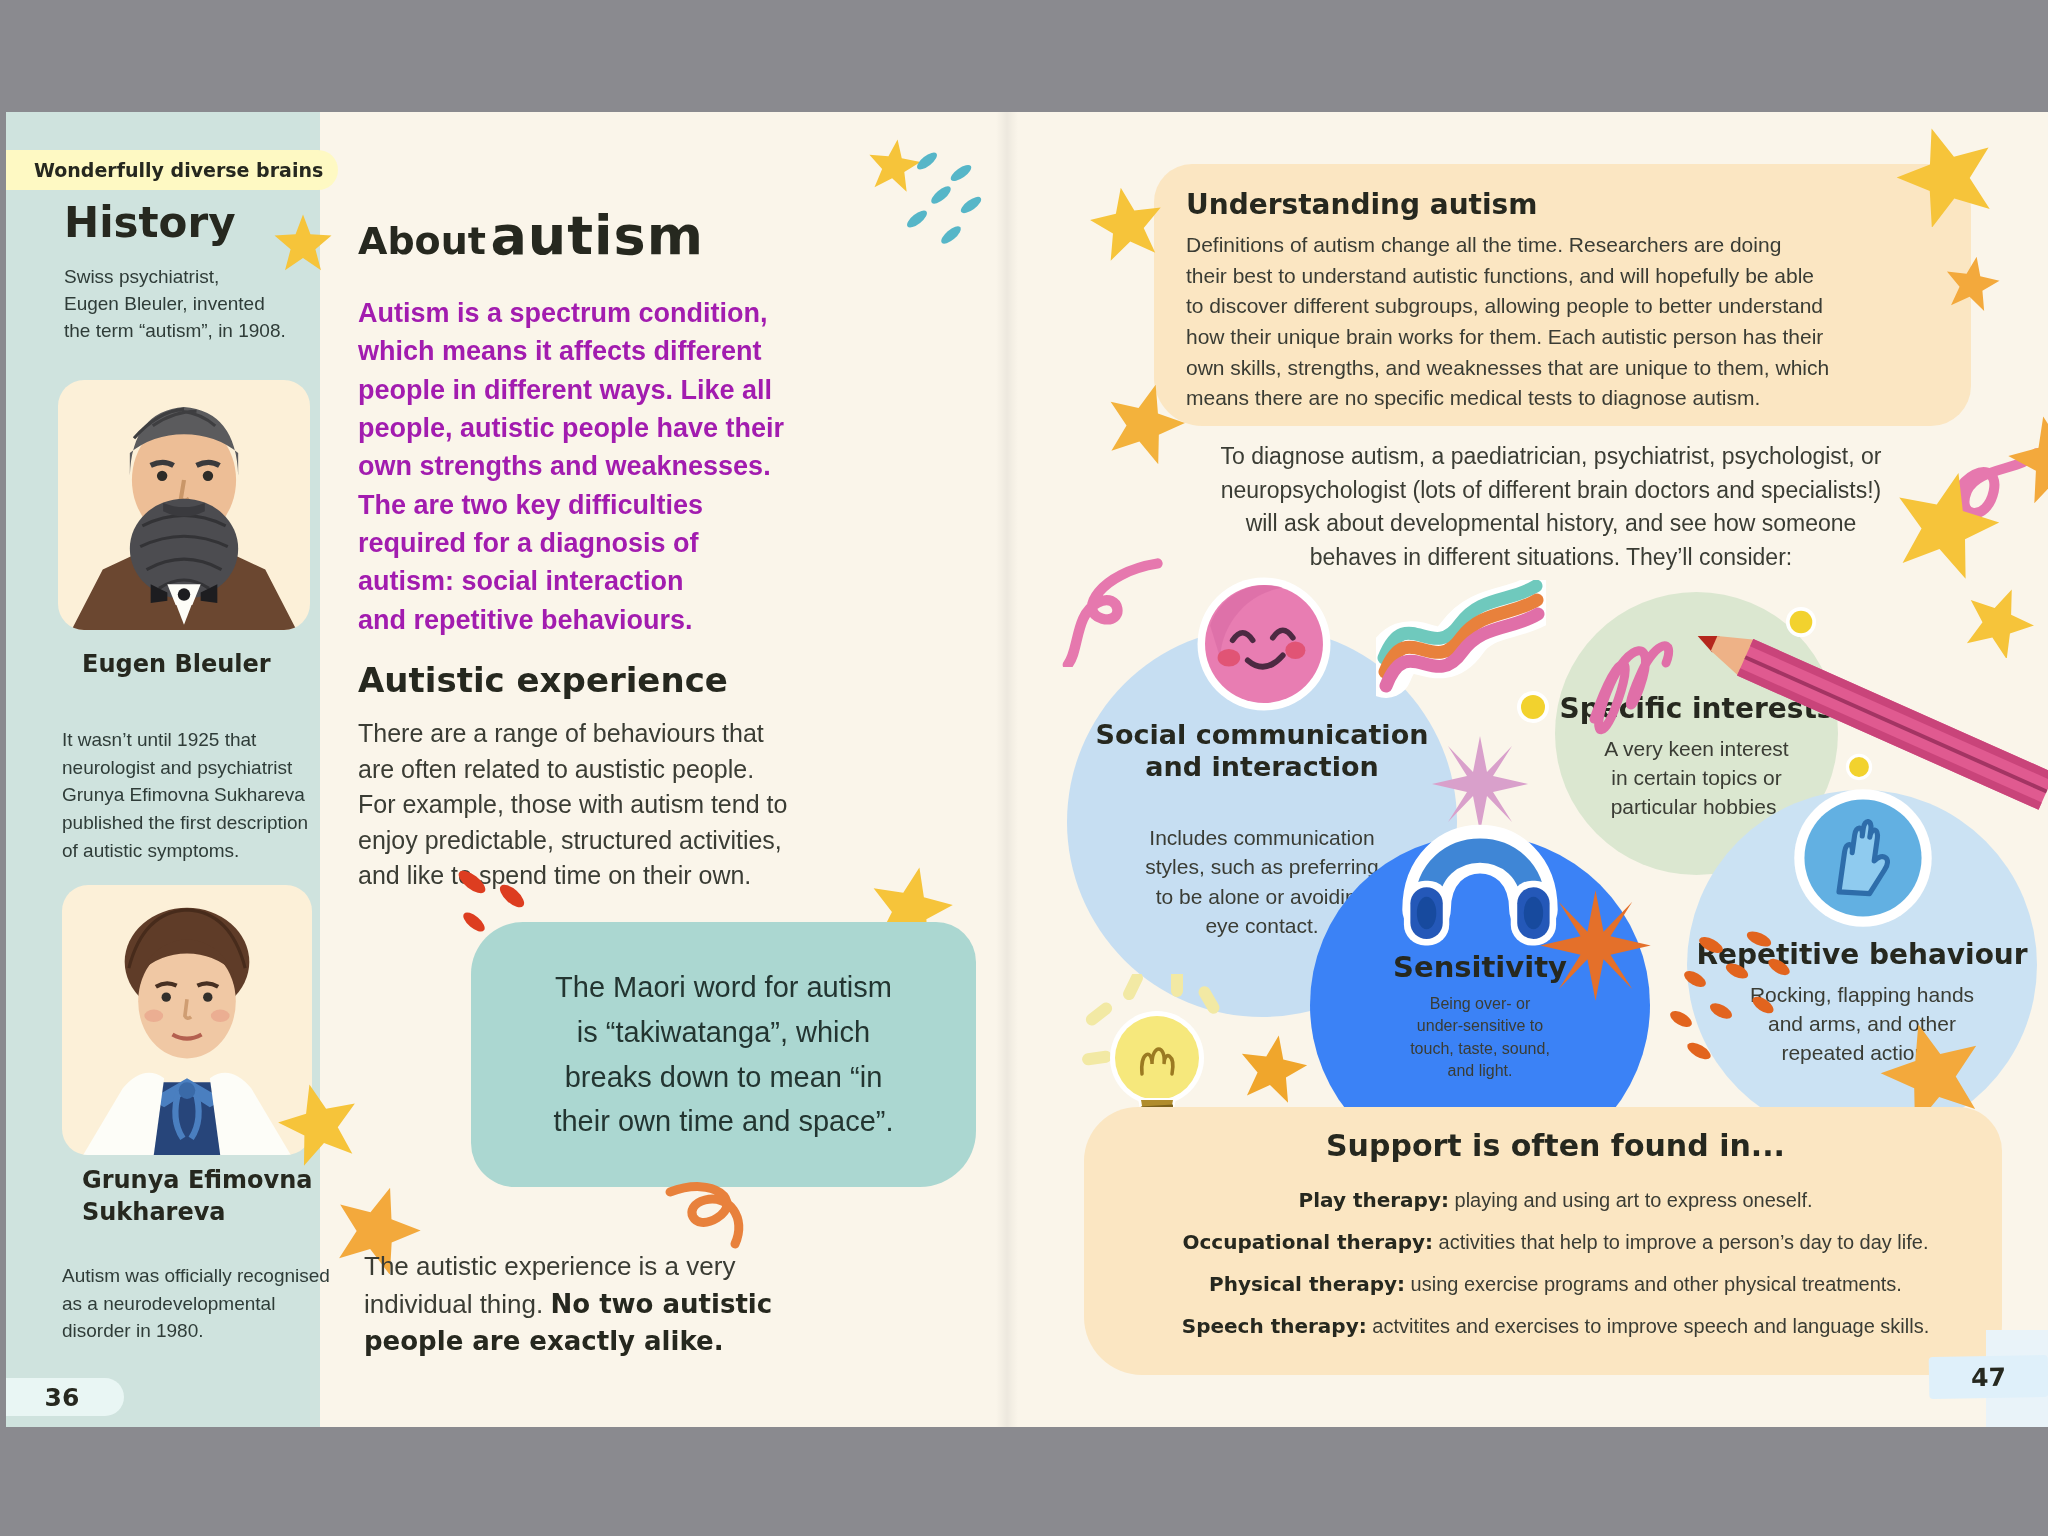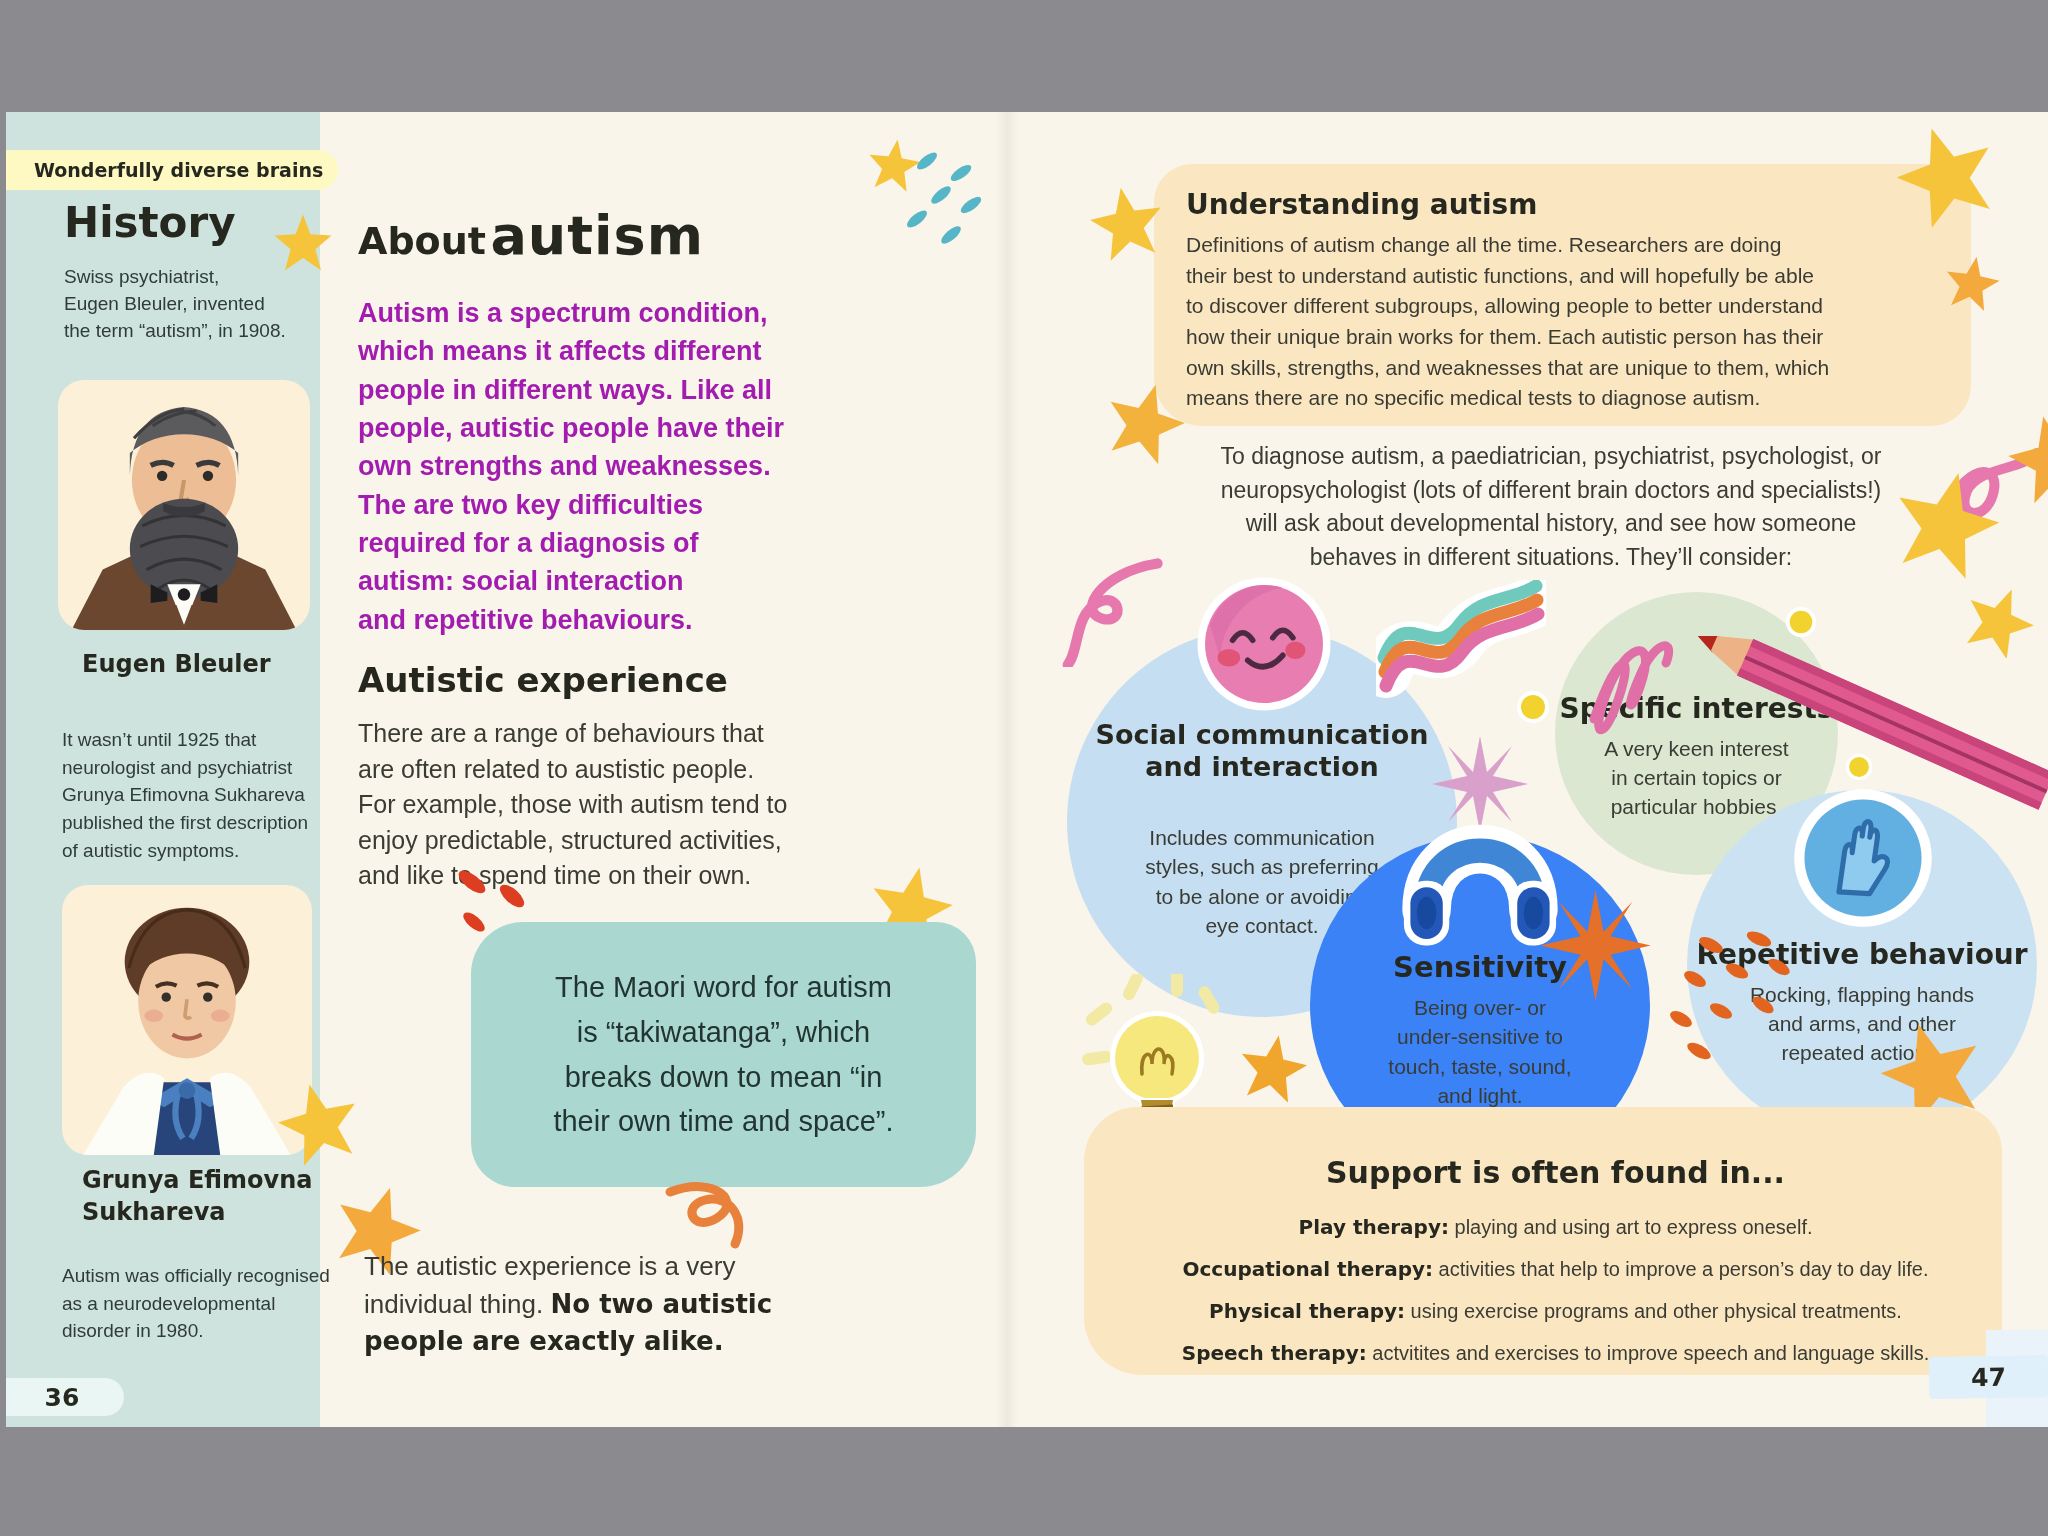--- a/index.html
+++ b/index.html
@@ -286,7 +286,7 @@
 
     <div class="circle" style="left:1304px;top:723px;width:340px;height:340px;background:#3b82f6;padding-top:115px;">
       <div class="c-title" style="font-size:29px;">Sensitivity</div>
-      <div class="c-body" style="font-size:21px;">Being over- or
+      <div class="c-body" style="font-size:16px;">Being over- or
 under-sensitive to
 touch, taste, sound,
 and light.</div>

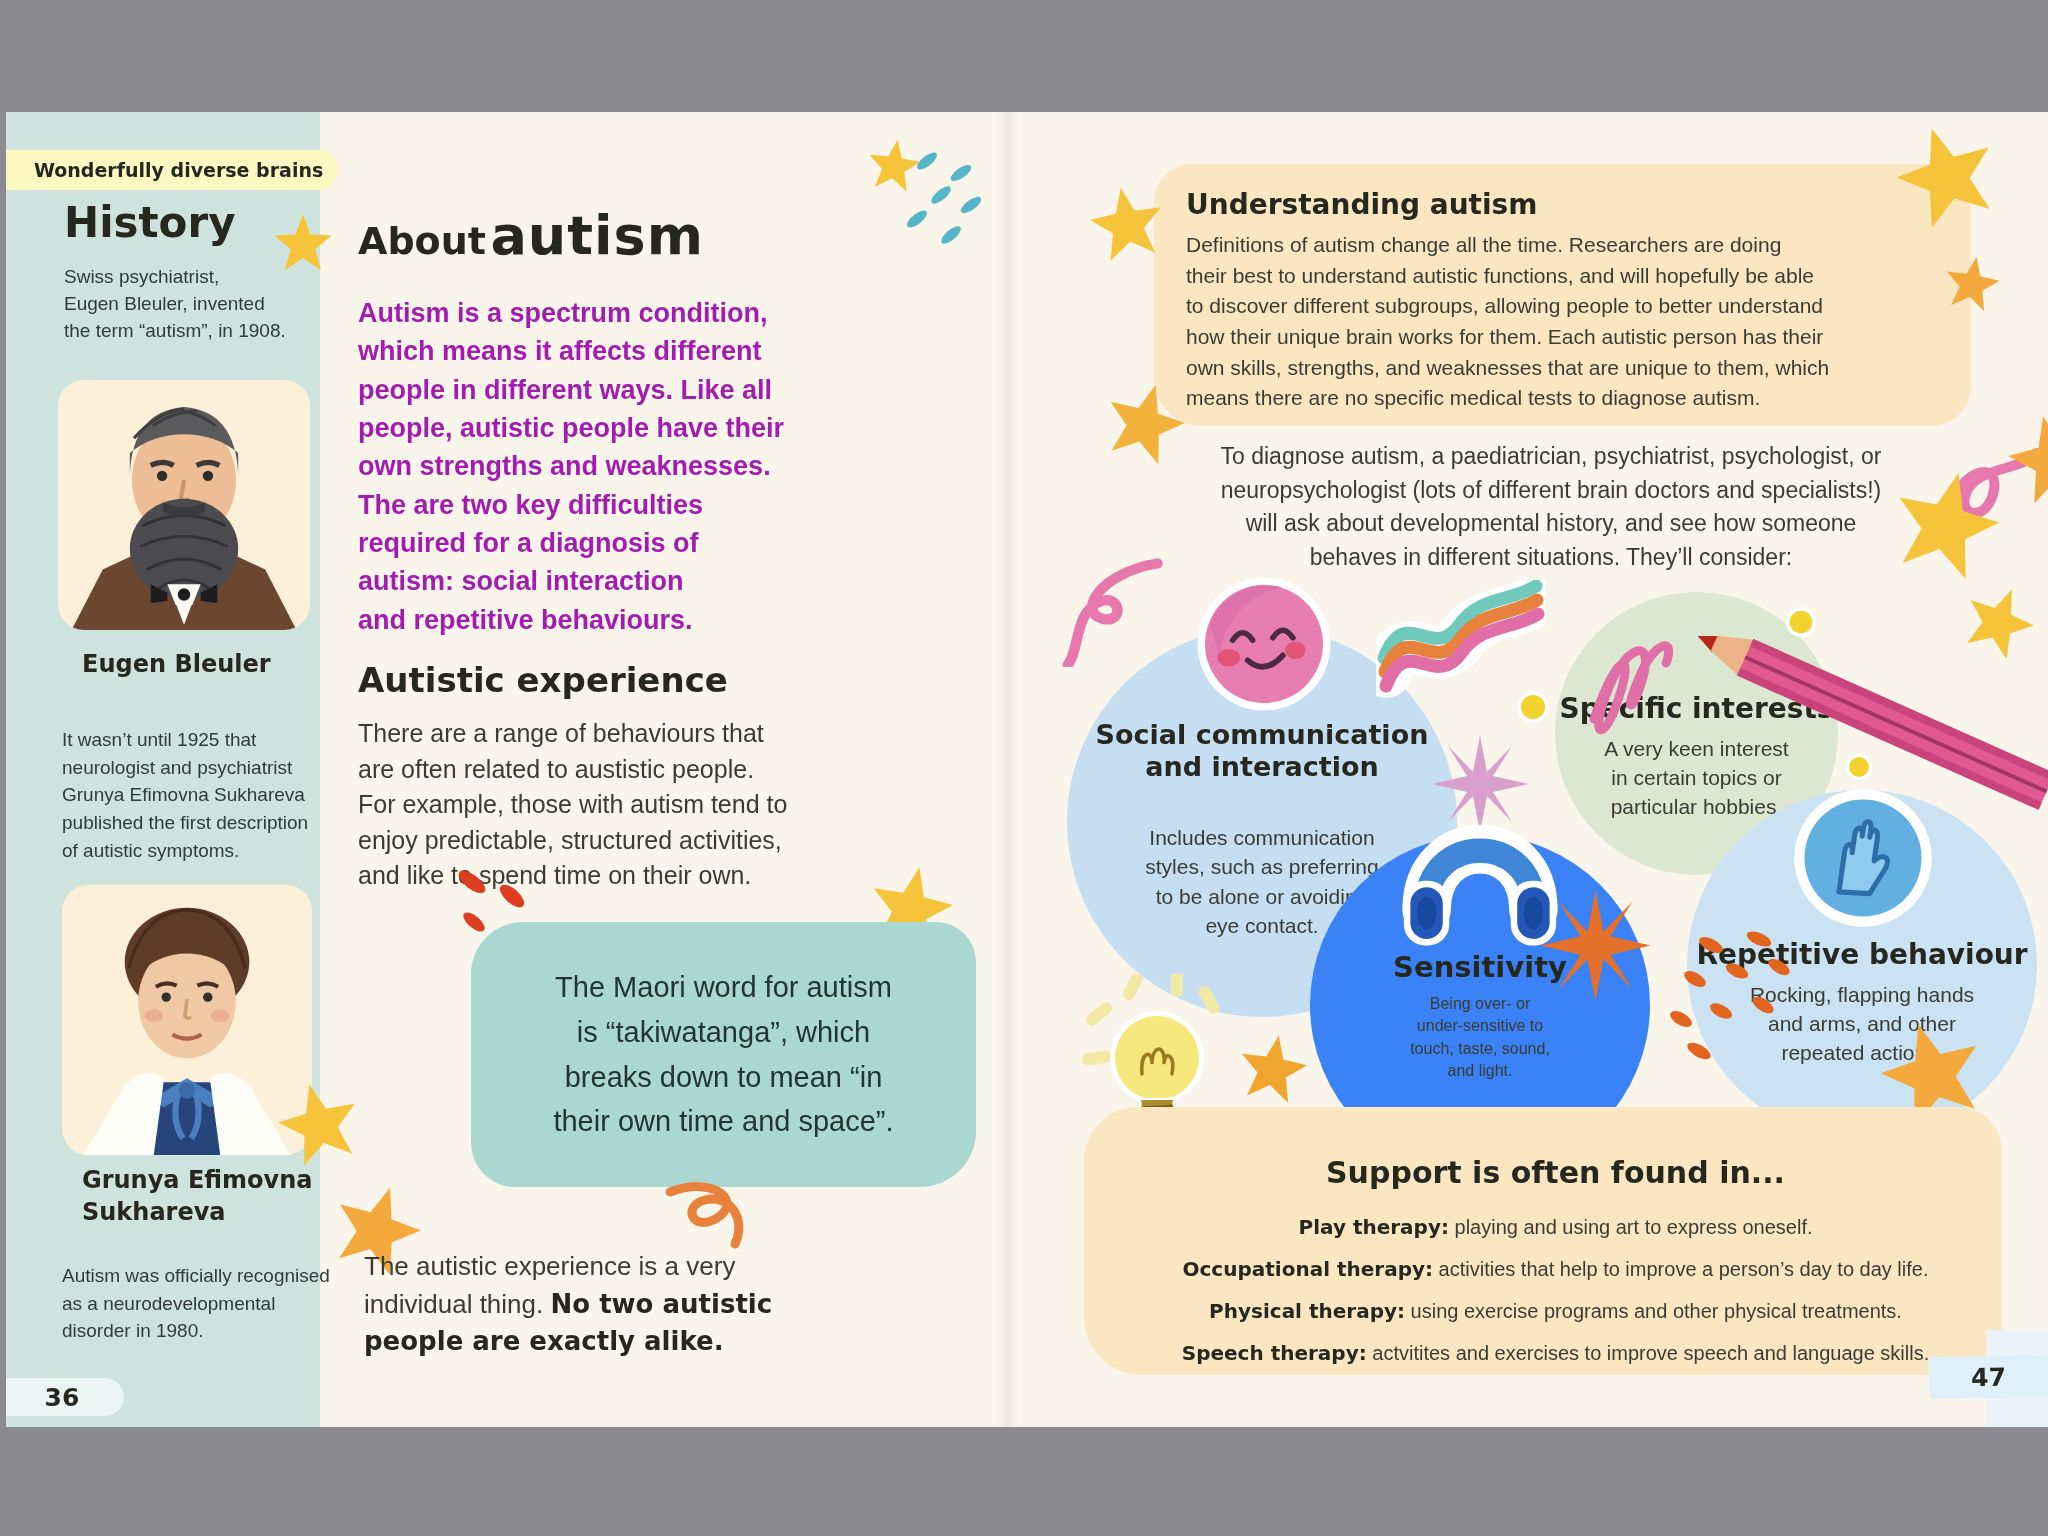--- a/index.html
+++ b/index.html
@@ -353,7 +353,7 @@
       </svg>
 
     <div class="peach" style="left:1078px;top:995px;width:893px;height:268px;border-radius:54px 44px 50px 58px;text-align:center;">
-      <div class="hd" style="margin-top:48px;font-size:30px;">Support is often found in...</div>
+      <div class="hd" style="margin-top:21px;font-size:30px;">Support is often found in...</div>
       <div style="margin-top:16px;font-size:20px;line-height:2.1;color:#3a3c34;">
         <div><b class="hd" style="font-size:20px;">Play therapy:</b><span> playing and using art to express oneself.</span></div>
         <div><b class="hd" style="font-size:20px;">Occupational therapy:</b><span> activities that help to improve a person’s day to day life.</span></div>

